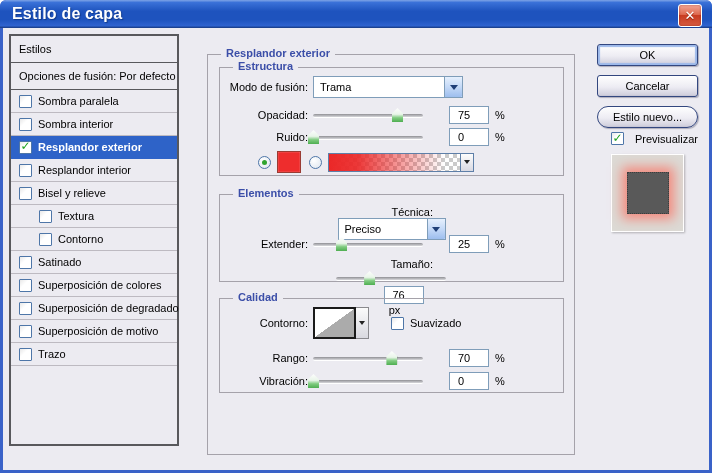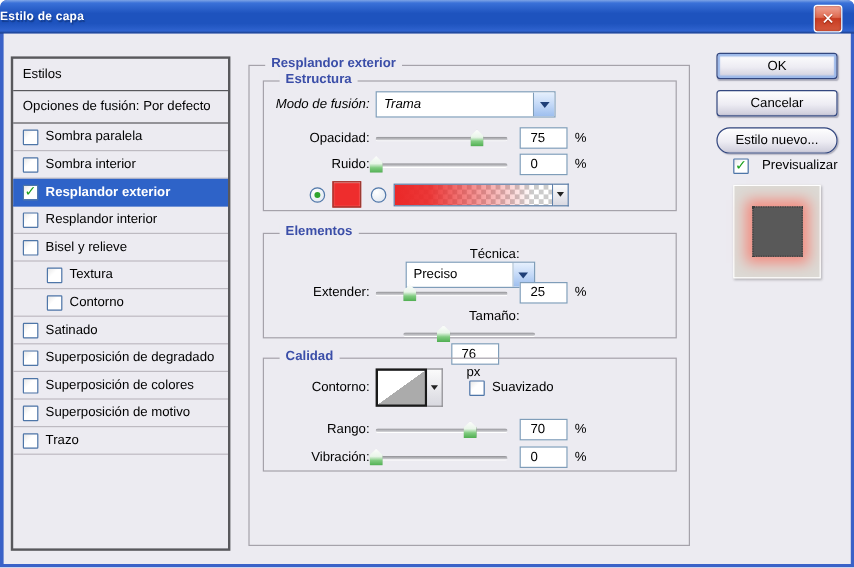--- a/index.html
+++ b/index.html
@@ -17,7 +17,7 @@
     display:flex;align-items:center;
   }
   .title-text{
-    color:#fff;font-weight:bold;font-size:10px;
+    color:#fff;font-weight:bold;font-size:16px;padding-left:12px;
     text-shadow:1px 1px 1px #123A8A;letter-spacing:.2px;
   }
   .close-btn{

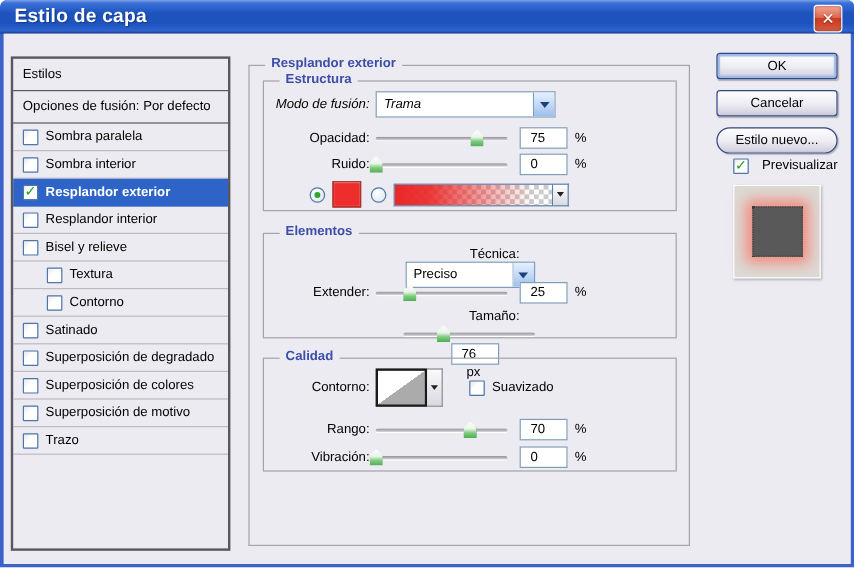--- a/index.html
+++ b/index.html
@@ -37,7 +37,7 @@
   }
   
   .listbox{
-    position:absolute;left:6px;top:19px;width:183px;height:412px;
+    position:absolute;left:6px;top:6px;width:170px;height:412px;
     border:2px solid #58585C;background:#ECEBF1;box-sizing:border-box;
   }
   .lrow-head{height:26px;line-height:26px;padding-left:8px;border-bottom:1px solid #58585C;}

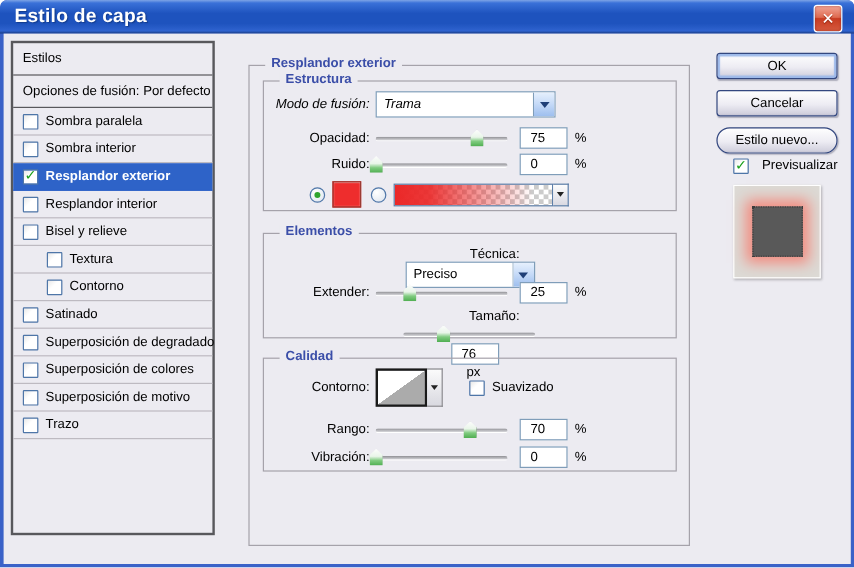--- a/index.html
+++ b/index.html
@@ -236,7 +236,7 @@
       <div class="sub" style="top:12px;height:109px;">
         <span class="gtitle">Estructura</span>
 
-        <div class="frow" style="top:8px;font-style:italic;">
+        <div class="frow" style="top:8px;">
           <span class="flabel">Modo de fusión:</span>
           <div class="combo" style="width:150px;">
             <span class="combo-value">Trama</span>

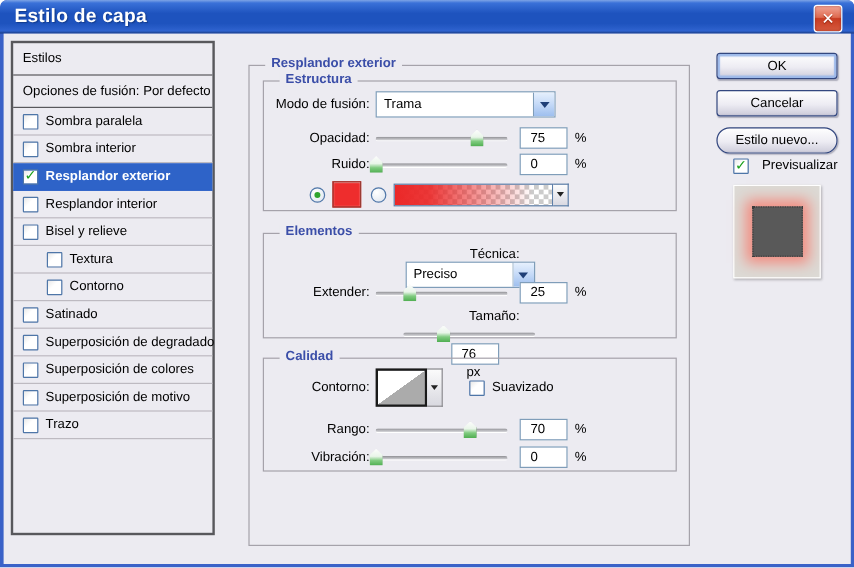--- a/index.html
+++ b/index.html
@@ -97,7 +97,7 @@
   }
   .vbox{
     width:40px;height:18px;background:#fff;border:1px solid #7F9DB9;box-sizing:border-box;
-    font:inherit;padding:0 0 0 8px;margin-left:8px;flex:0 0 auto;
+    font:inherit;padding:0 0 0 8px;margin-left:24px;flex:0 0 auto;
   }
   .unit{margin-left:6px;}
   

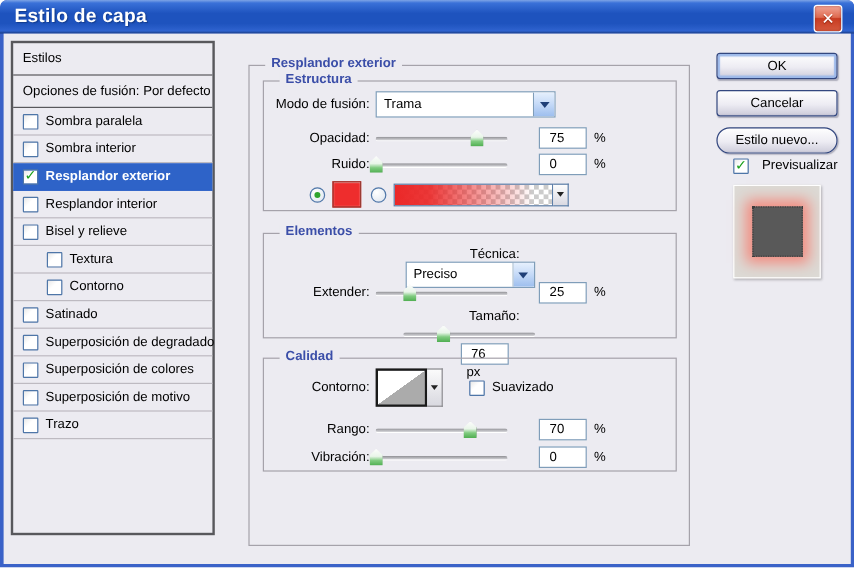--- a/index.html
+++ b/index.html
@@ -148,7 +148,7 @@
     box-shadow:1px 1px 1px rgba(60,60,90,.35);
   }
   .xpbtn.default{box-shadow:inset 0 0 1px 2px #9DB9EA,1px 1px 1px rgba(60,60,90,.35);}
-  .preview-row{position:absolute;left:608px;top:104px;display:flex;}
+  .preview-row{position:absolute;left:608px;top:104px;display:flex;align-items:center;}
   .preview-thumb{
     position:absolute;left:608px;top:126px;width:73px;height:78px;
     background:#DCDAD5;border:1px solid #fff;

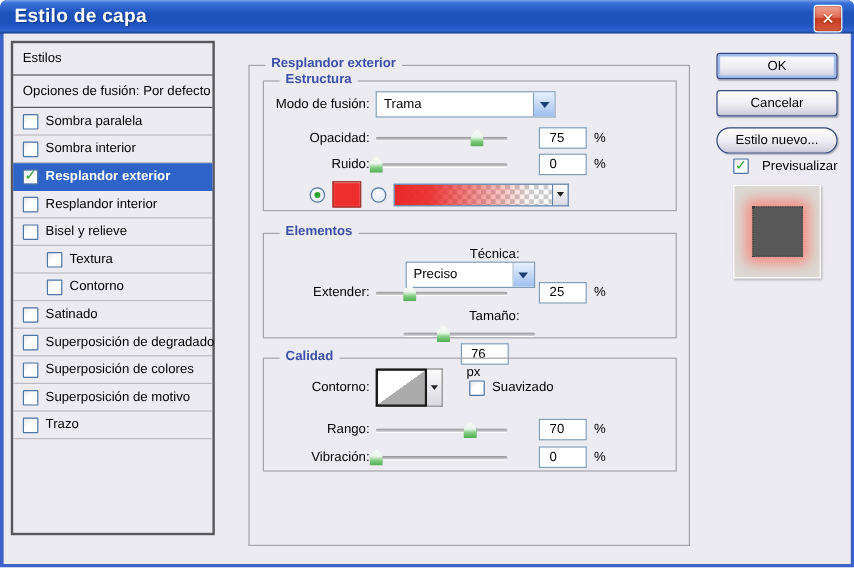--- a/index.html
+++ b/index.html
@@ -213,11 +213,11 @@
           </div>
           <div class="srow">
             <span class="cb"></span>
+            <span class="slabel">Superposición de colores</span>
+          </div>
+          <div class="srow">
+            <span class="cb"></span>
             <span class="slabel">Superposición de degradado</span>
-          </div>
-          <div class="srow">
-            <span class="cb"></span>
-            <span class="slabel">Superposición de colores</span>
           </div>
           <div class="srow">
             <span class="cb"></span>

